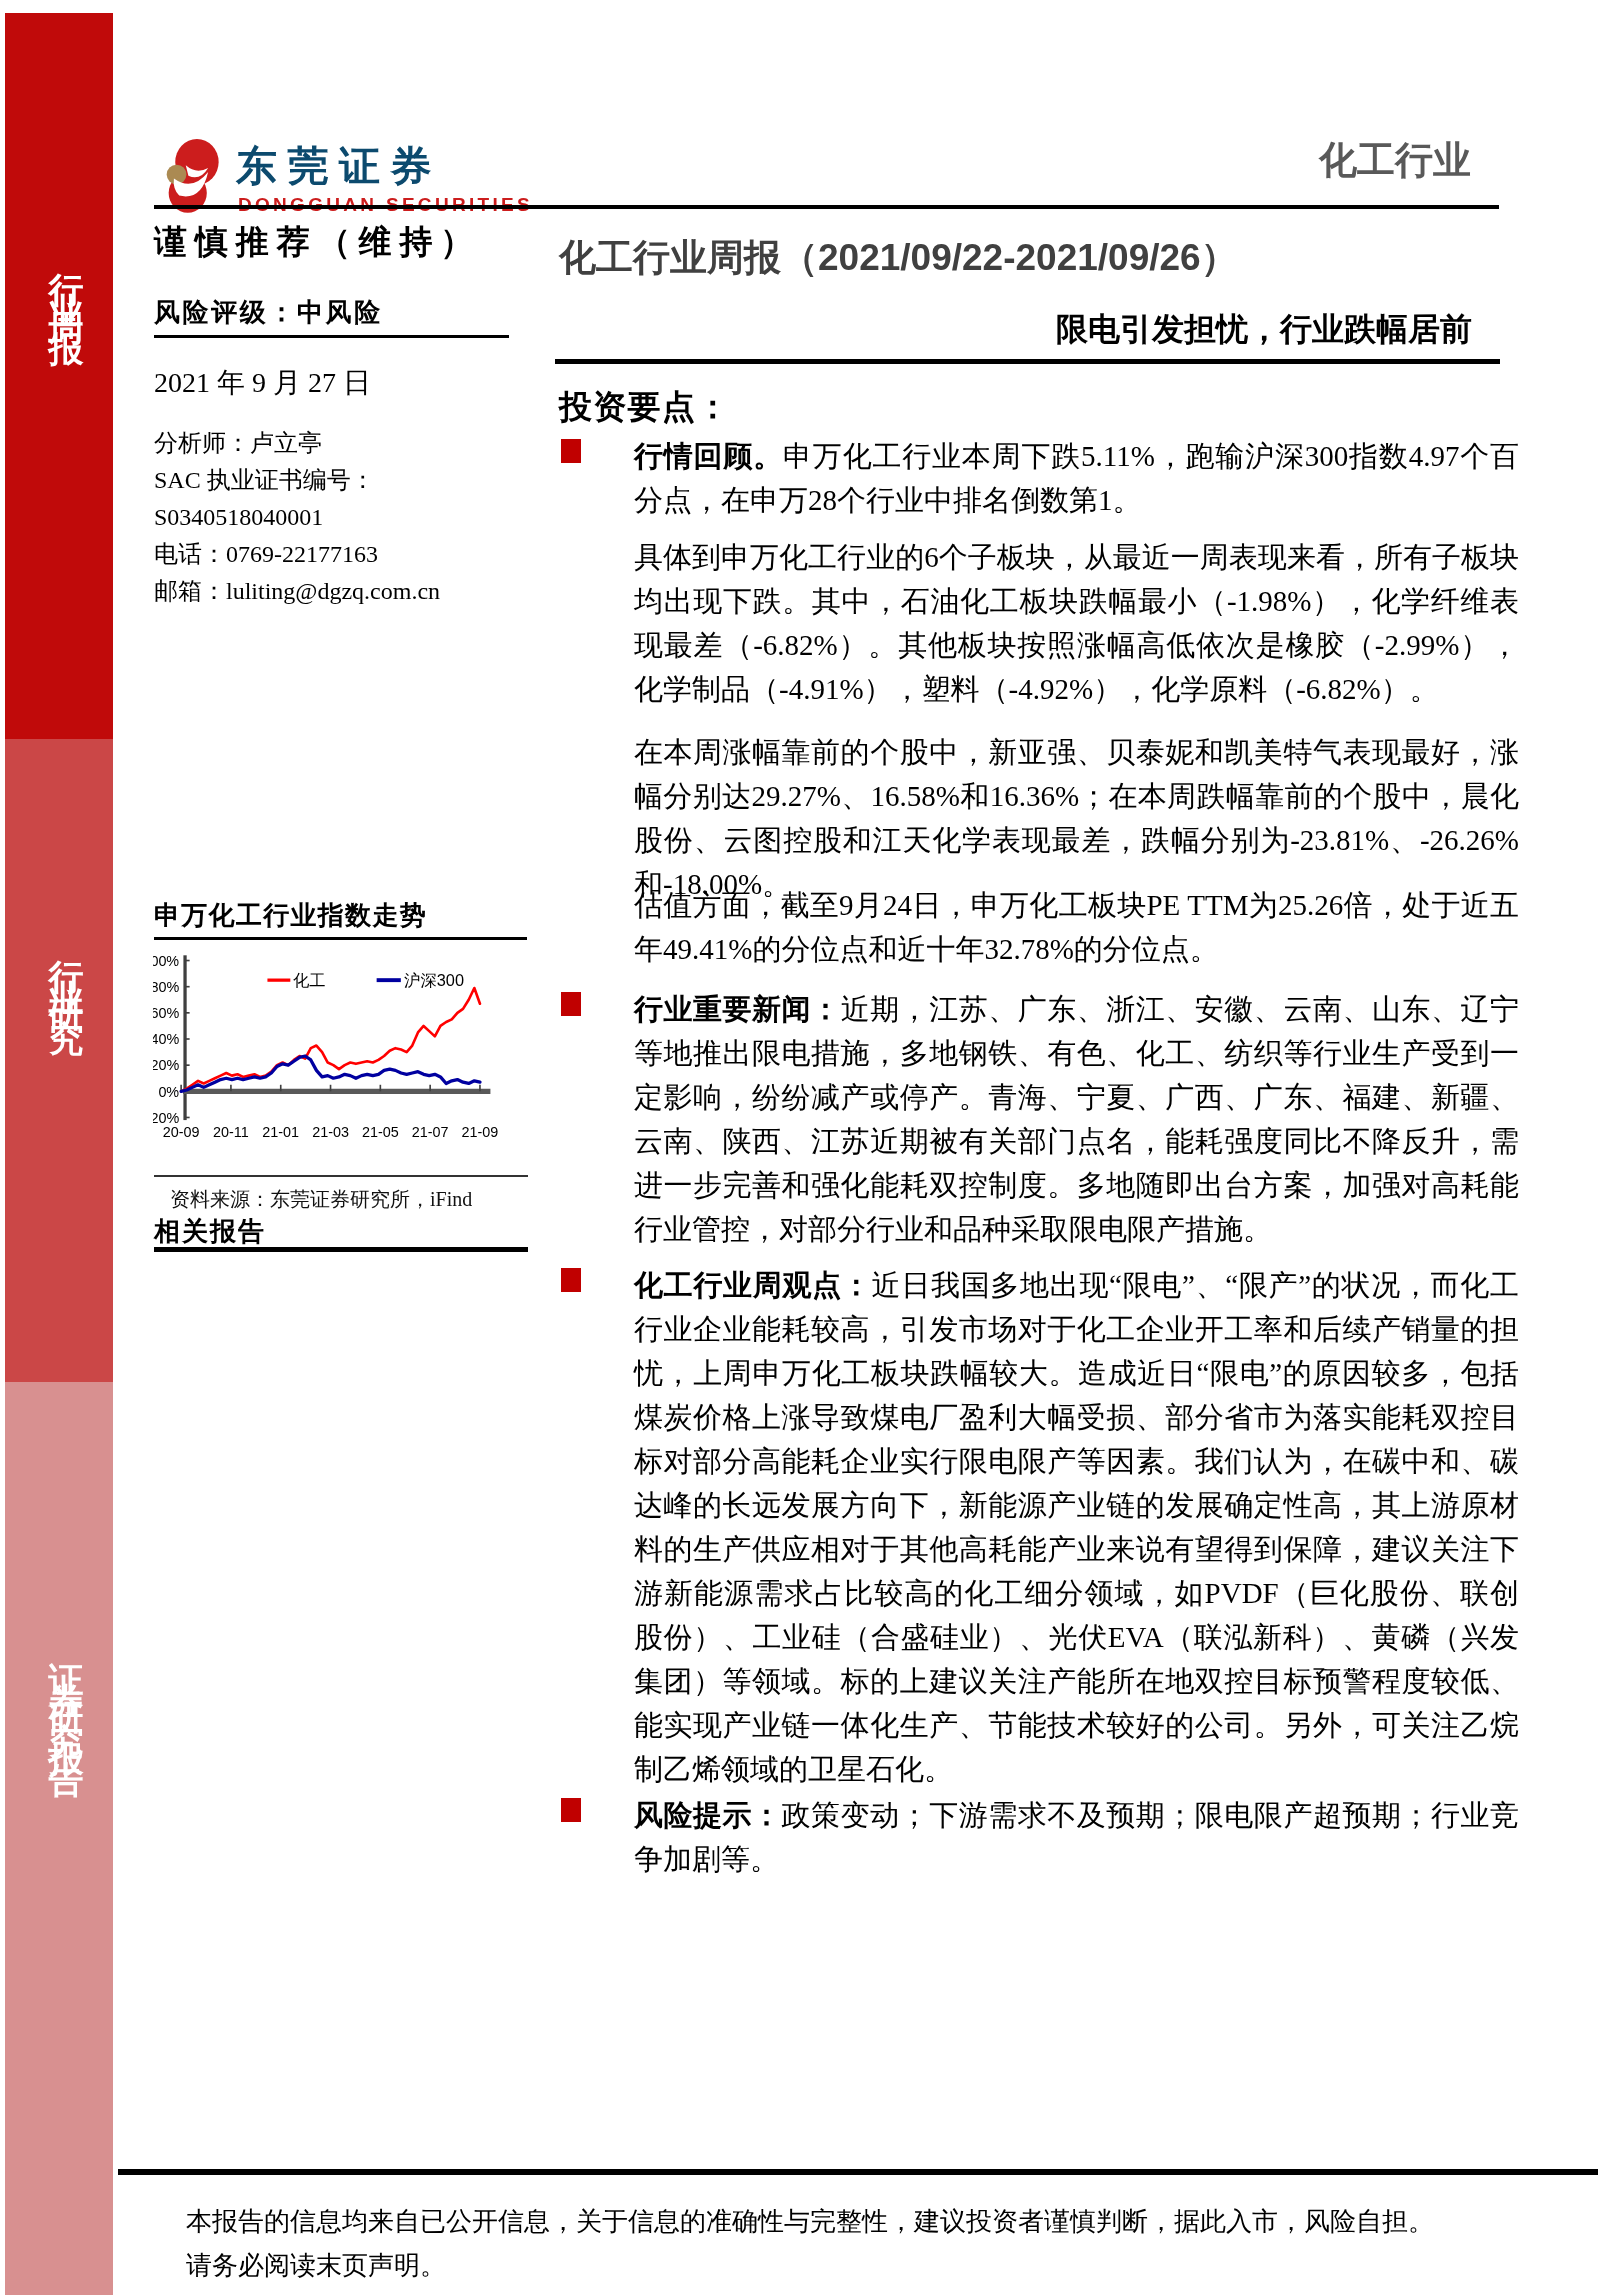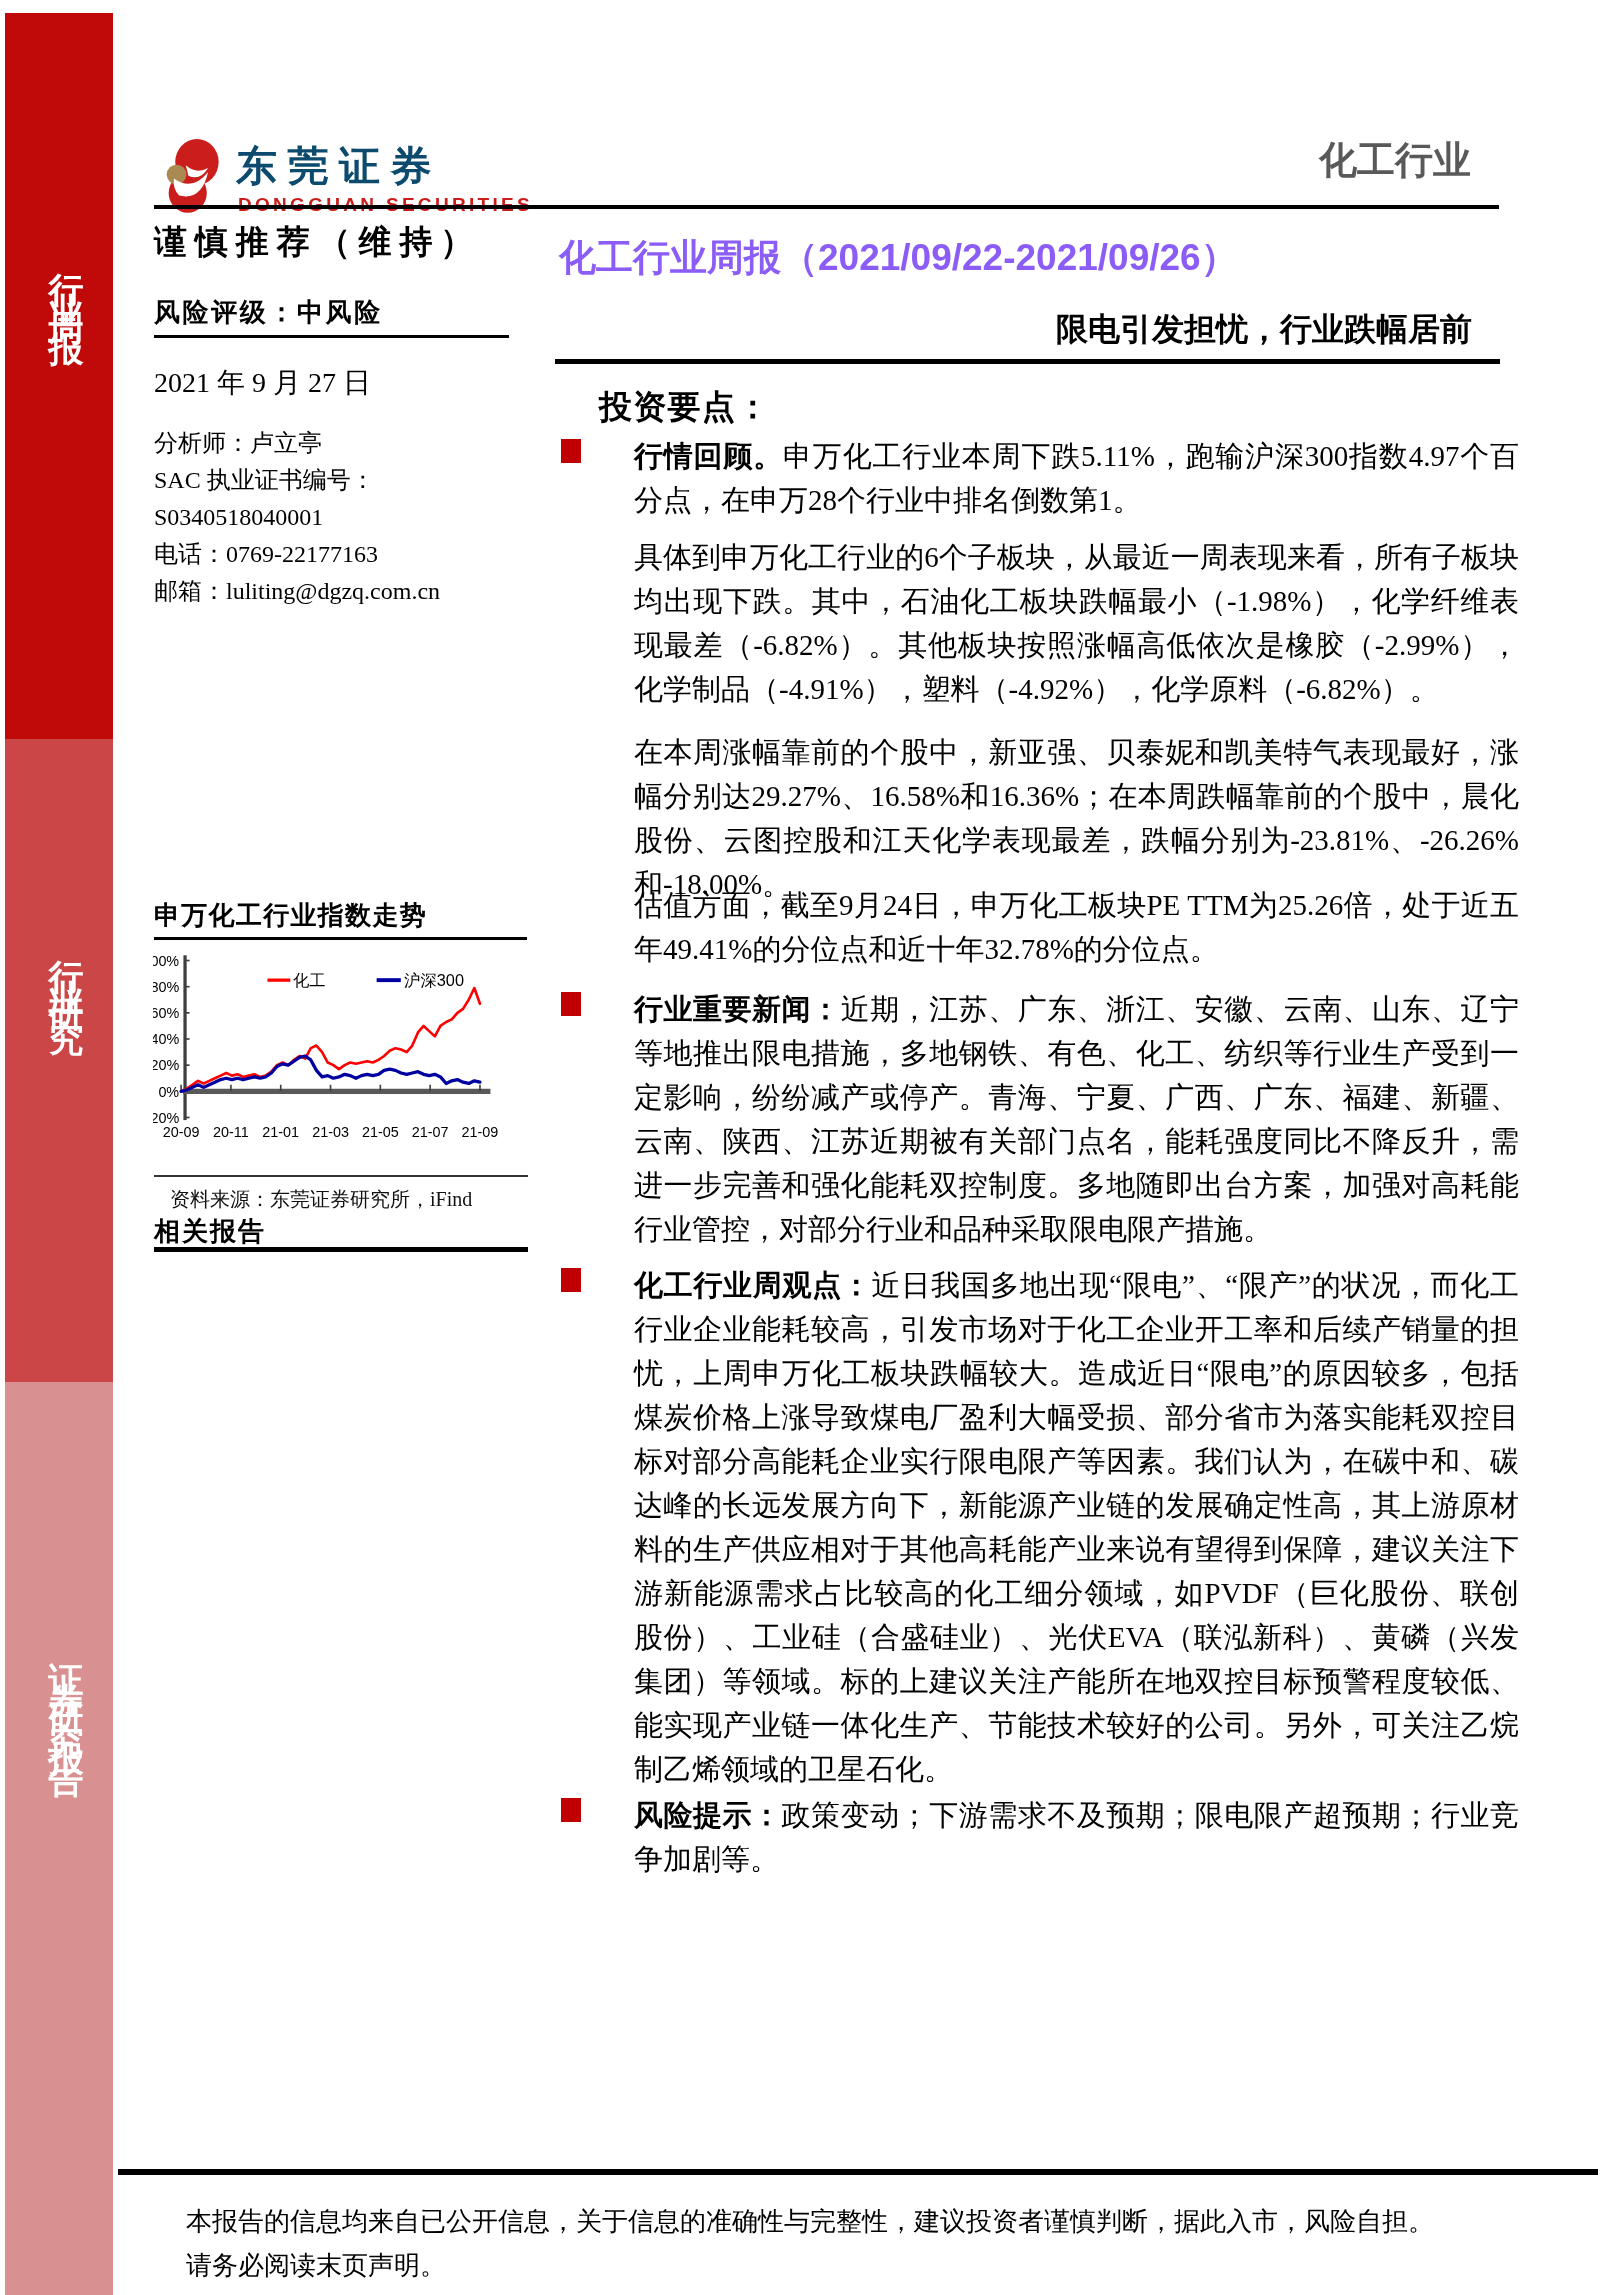--- a/index.html
+++ b/index.html
@@ -31,7 +31,7 @@
   .source-note{font-size:20px;color:#111;}
   .related{font-size:26px;font-weight:bold;letter-spacing:2px;}
   
-  .doc-title{color:#8b5cf6;font-size:37px;font-weight:bold;}
+  .doc-title{color:#404040;font-size:37px;font-weight:bold;}
   .doc-subtitle{color:#000;font-size:32px;font-weight:bold;text-align:right;}
   .section-head{font-size:33px;font-weight:bold;letter-spacing:1.3px;margin-left:40px;}
   .block{position:absolute;left:634px;width:885px;font-size:29px;line-height:44px;text-align:justify;}

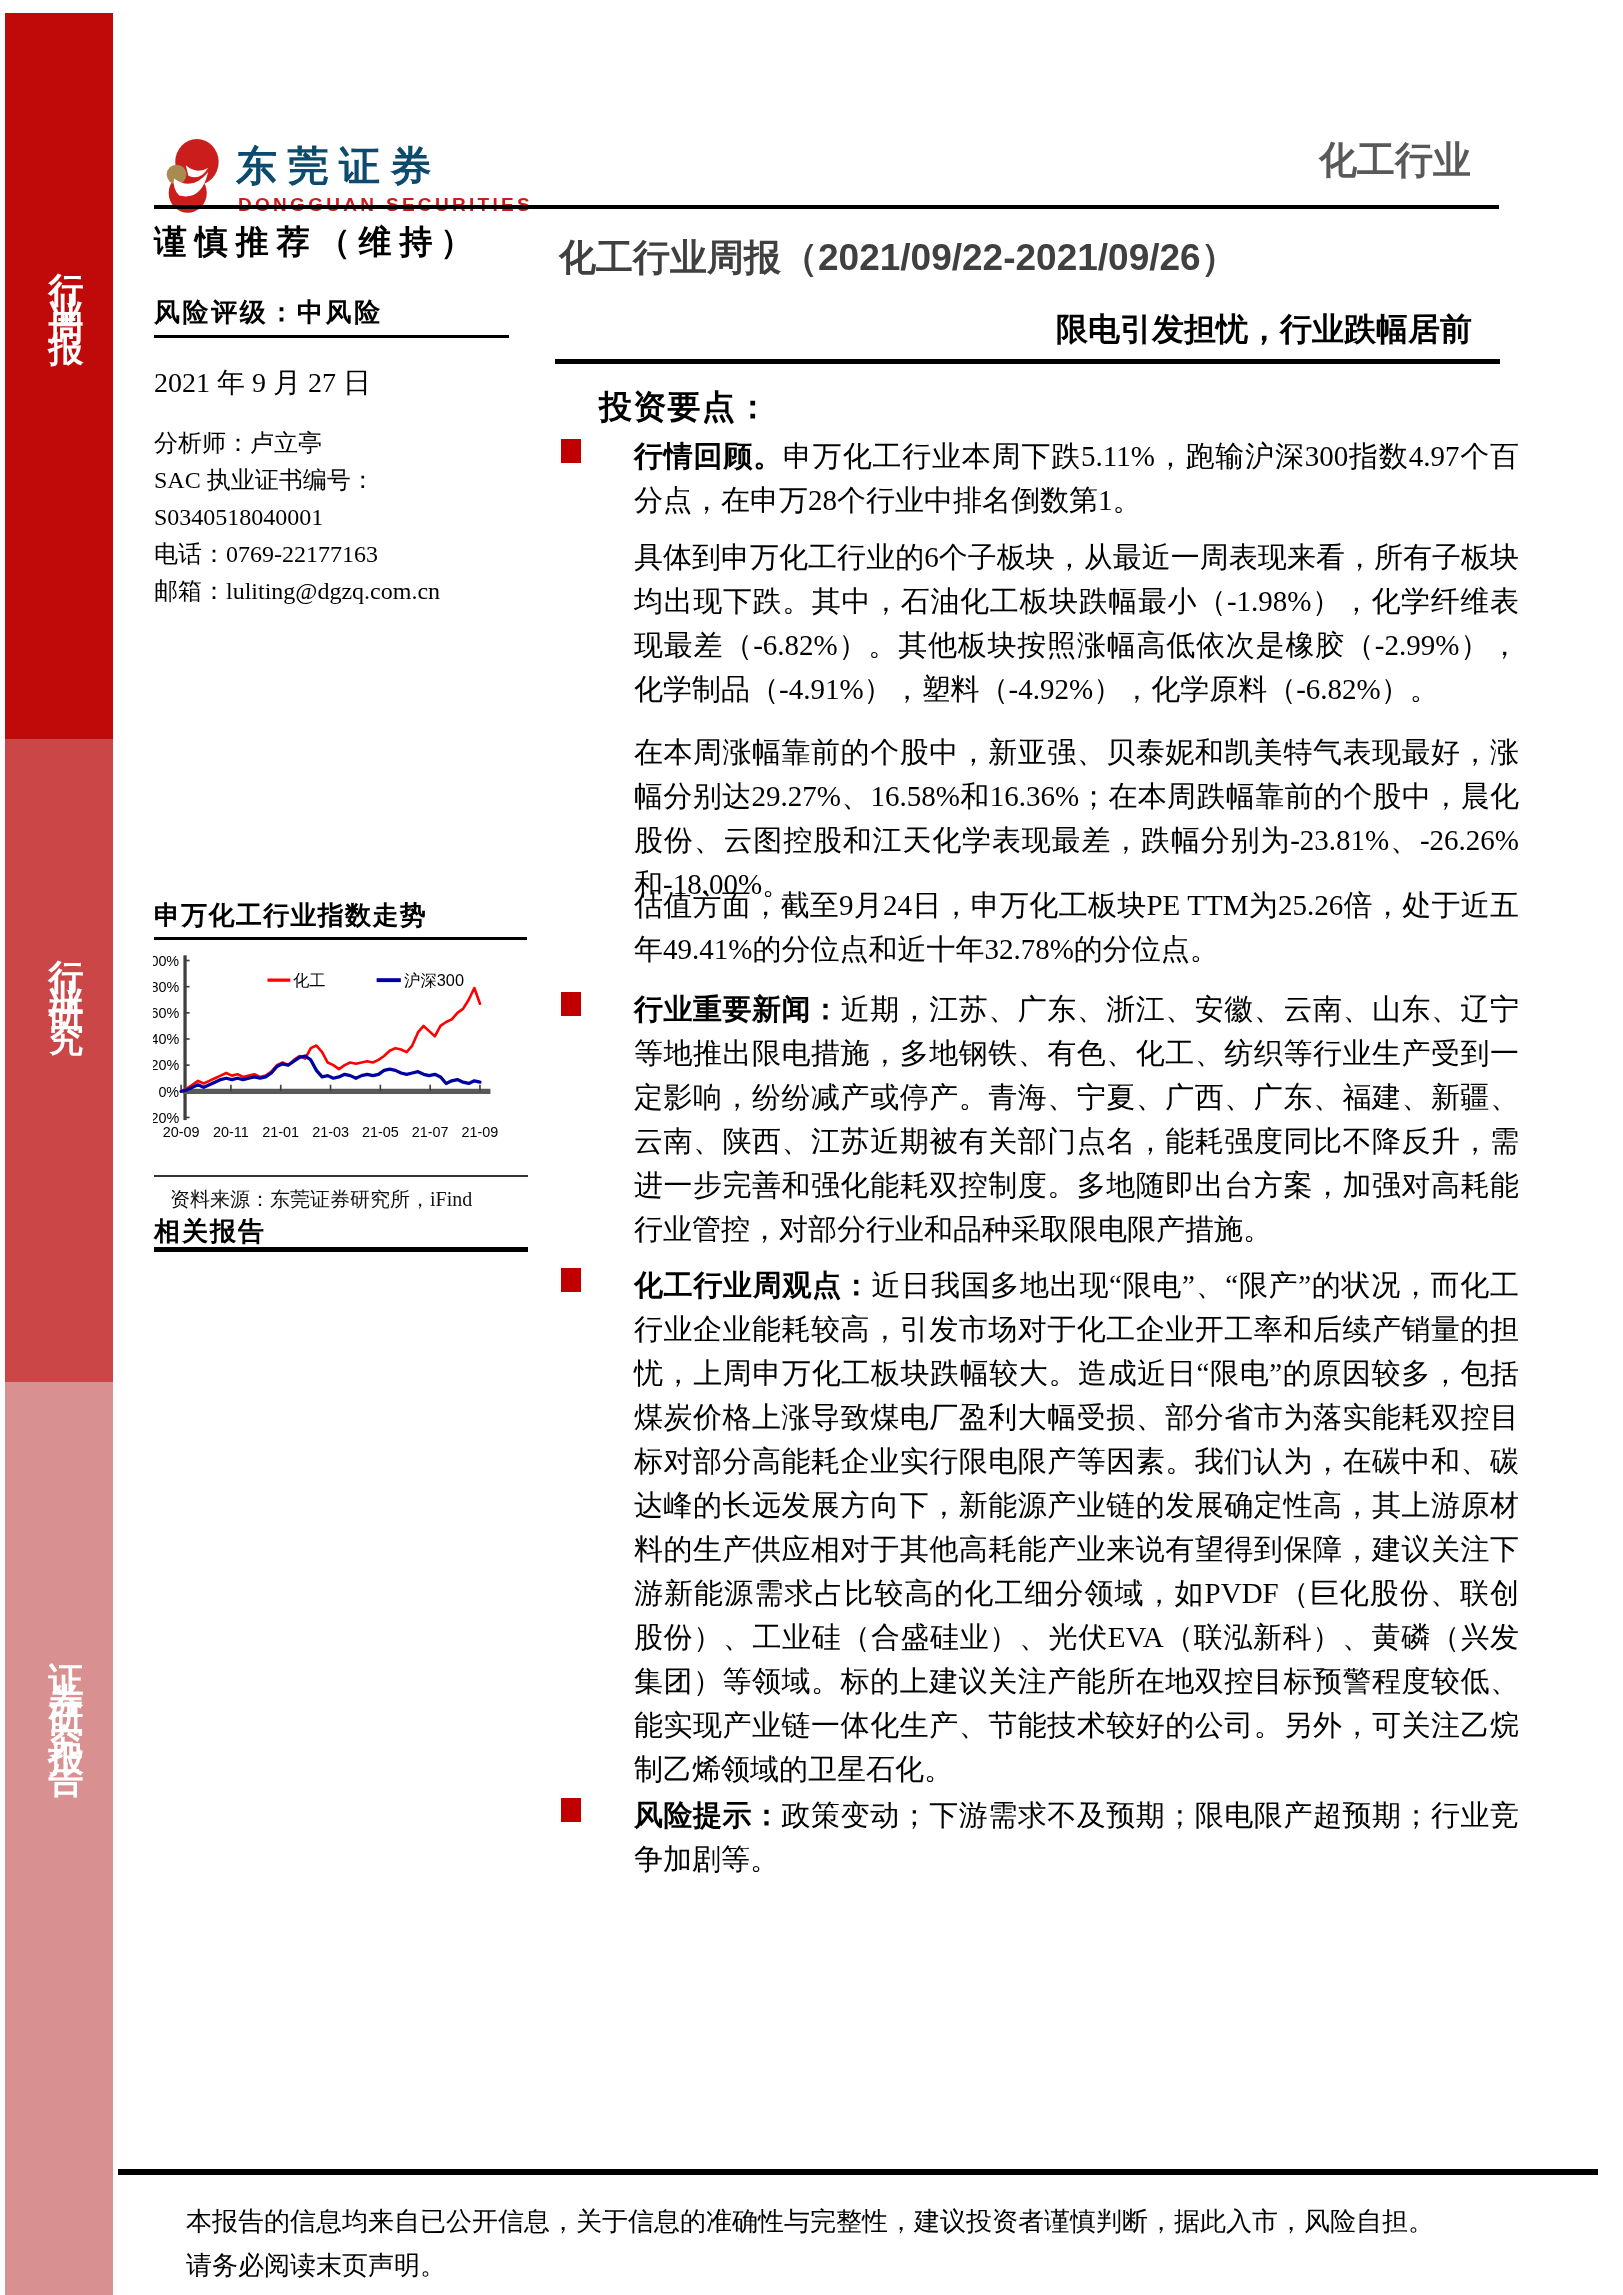--- a/index.html
+++ b/index.html
@@ -33,7 +33,7 @@
   
   .doc-title{color:#404040;font-size:37px;font-weight:bold;}
   .doc-subtitle{color:#000;font-size:32px;font-weight:bold;text-align:right;}
-  .section-head{font-size:33px;font-weight:bold;letter-spacing:1.3px;margin-left:40px;}
+  .section-head{font-size:33px;font-weight:bold;letter-spacing:1.3px;}
   .block{position:absolute;left:634px;width:885px;font-size:29px;line-height:44px;text-align:justify;}
   .block .lead{font-family:"Liberation Sans","DejaVu Sans",sans-serif;font-weight:bold;}
   .bullet-sq{position:absolute;left:561px;width:19.6px;height:23.6px;background:#c00000;}

